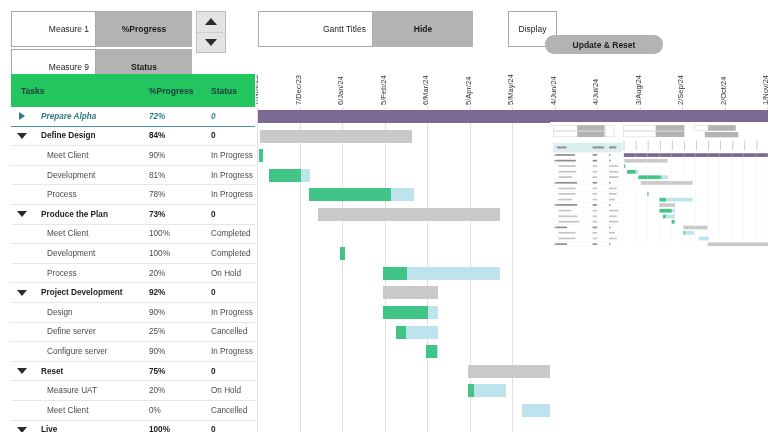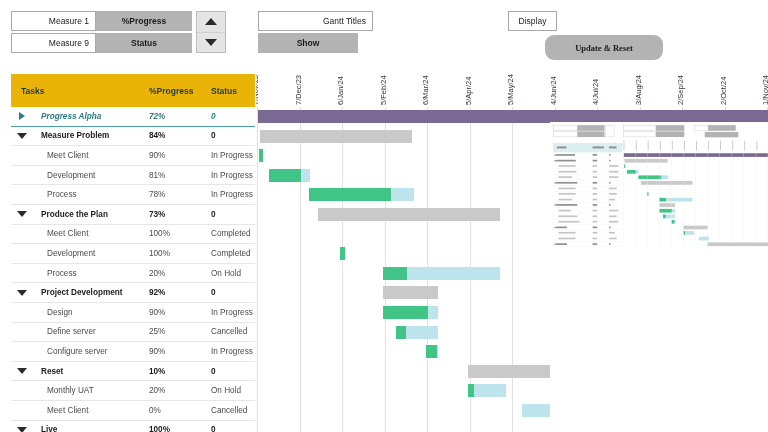--- a/index.html
+++ b/index.html
@@ -14,7 +14,7 @@
   .toolbar{position:absolute;left:0;top:0;width:768px;height:58px;}
 
   .ctl-group{position:absolute;}
-  .ctl-row{display:flex;margin-bottom:2px;height:20px;}
+  .ctl-row{display:flex;margin-bottom:2px;height:36px;}
   .ctl-label{
     background:#ffffff;border:1px solid #a8a8a8;
     display:flex;align-items:center;justify-content:flex-end;

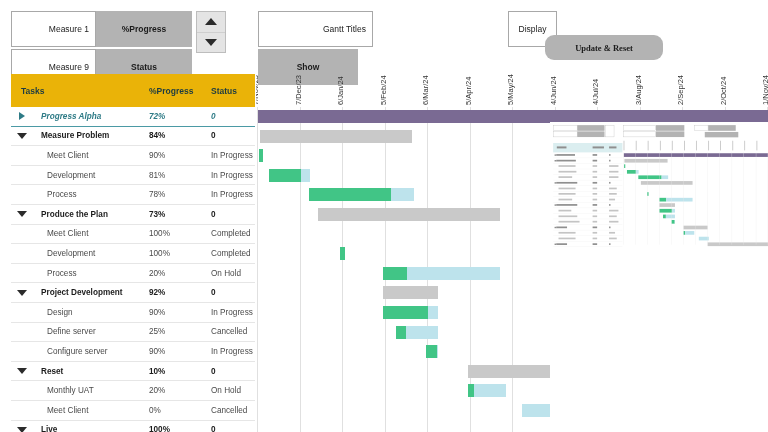--- a/index.html
+++ b/index.html
@@ -146,6 +146,7 @@
     <div class="ctl-group g-titles">
       <div class="ctl-row">
         <div class="ctl-label">Gantt Titles</div>
+        <div class="ctl-val">Hide</div>
       </div>
       <div class="ctl-row">
         <div class="ctl-val">Show</div>

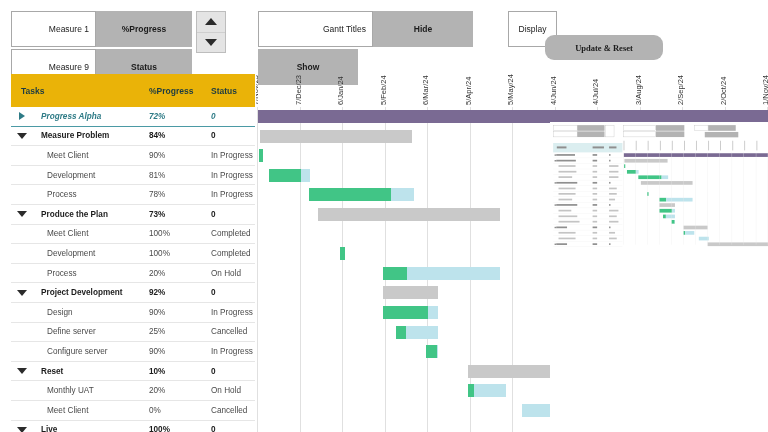--- a/index.html
+++ b/index.html
@@ -51,9 +51,9 @@
   .g-display .ctl-label{width:49px;justify-content:center;}
   .g-display .ctl-val{width:97px;}
   .btn-update{
-    position:absolute;left:545px;top:35px;width:118px;height:25px;
+    position:absolute;left:545px;top:35px;width:118px;height:19px;
     background:#b3b3b3;border-radius:9px;color:#1c1c1c;font-weight:bold;
-    font-size:8.5px;display:flex;align-items:center;justify-content:center;font-family:Liberation Serif, serif;
+    font-size:8.5px;display:flex;align-items:center;justify-content:center;
   }
 
   

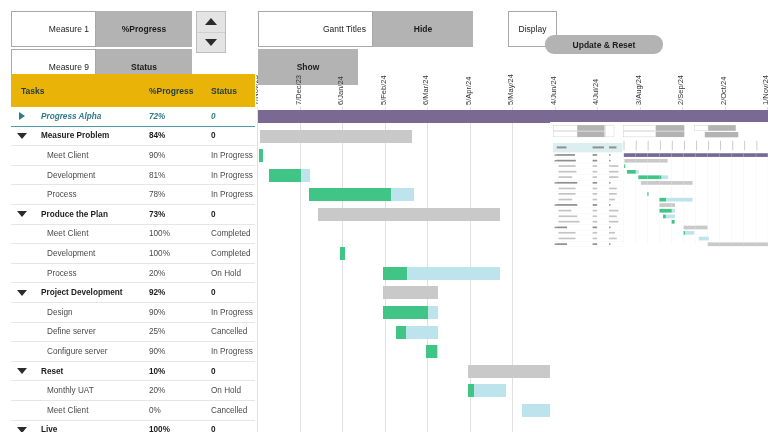--- a/index.html
+++ b/index.html
@@ -149,7 +149,6 @@
         <div class="ctl-val">Hide</div>
       </div>
       <div class="ctl-row">
-        <div class="ctl-val">Show</div>
       </div>
     </div>
 

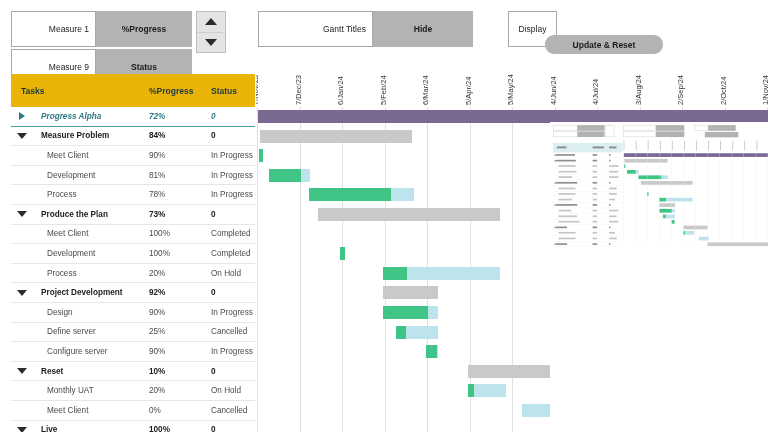--- a/index.html
+++ b/index.html
@@ -59,7 +59,7 @@
   
   .tbl{position:absolute;left:11px;top:74px;width:244px;}
   .thead{
-    height:33px;background:#eab308;display:flex;align-items:center;
+    height:33px;background:#22c55e;display:flex;align-items:center;
     font-weight:bold;font-size:8.5px;color:#1d3c42;
   }
   .c-task{width:138px;padding-left:10px;box-sizing:border-box;}

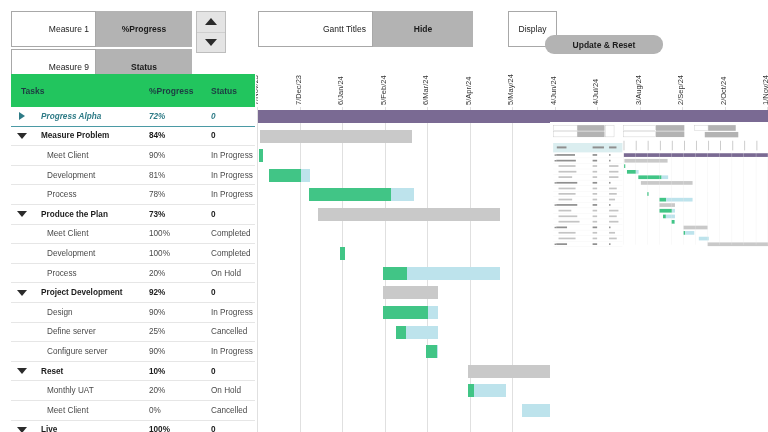--- a/index.html
+++ b/index.html
@@ -172,7 +172,7 @@
             <div class="tw">
               <span class="car-r"></span>
             </div>
-            <div class="tname">Progress Alpha</div>
+            <div class="tname">Prepare Alpha</div>
           </div>
           <div class="c-prog">72%</div>
           <div class="c-stat">0</div>

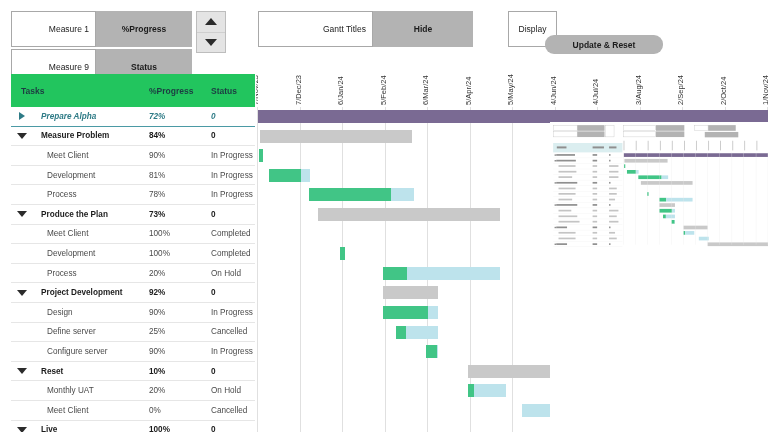--- a/index.html
+++ b/index.html
@@ -182,7 +182,7 @@
             <div class="tw">
               <span class="car-d"></span>
             </div>
-            <div class="tname">Measure Problem</div>
+            <div class="tname">Define Design</div>
           </div>
           <div class="c-prog">84%</div>
           <div class="c-stat">0</div>

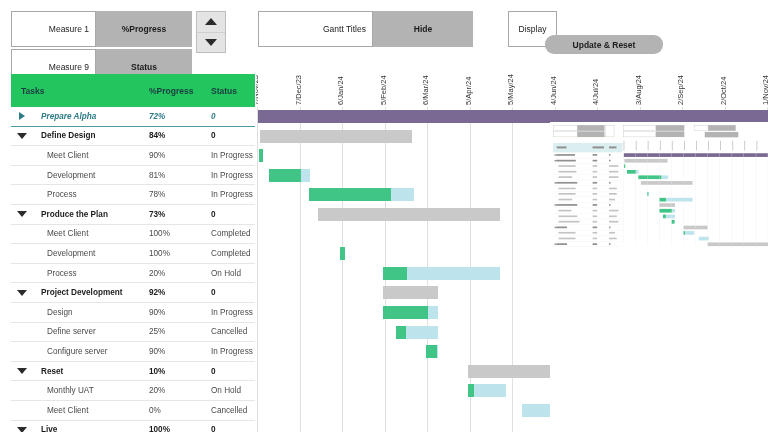--- a/index.html
+++ b/index.html
@@ -286,7 +286,7 @@
             </div>
             <div class="tname">Reset</div>
           </div>
-          <div class="c-prog">10%</div>
+          <div class="c-prog">75%</div>
           <div class="c-stat">0</div>
         </div>
         <div class="trow lvl2">

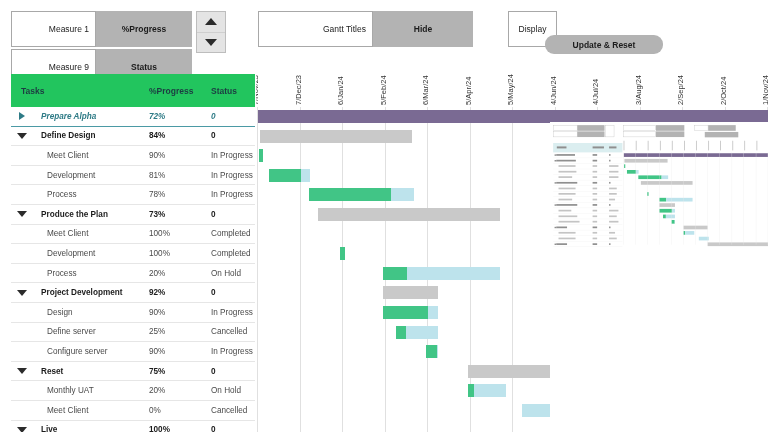--- a/index.html
+++ b/index.html
@@ -292,7 +292,7 @@
         <div class="trow lvl2">
           <div class="c-task">
             <div class="tw"></div>
-            <div class="tname">Monthly UAT</div>
+            <div class="tname">Measure UAT</div>
           </div>
           <div class="c-prog">20%</div>
           <div class="c-stat">On Hold</div>

